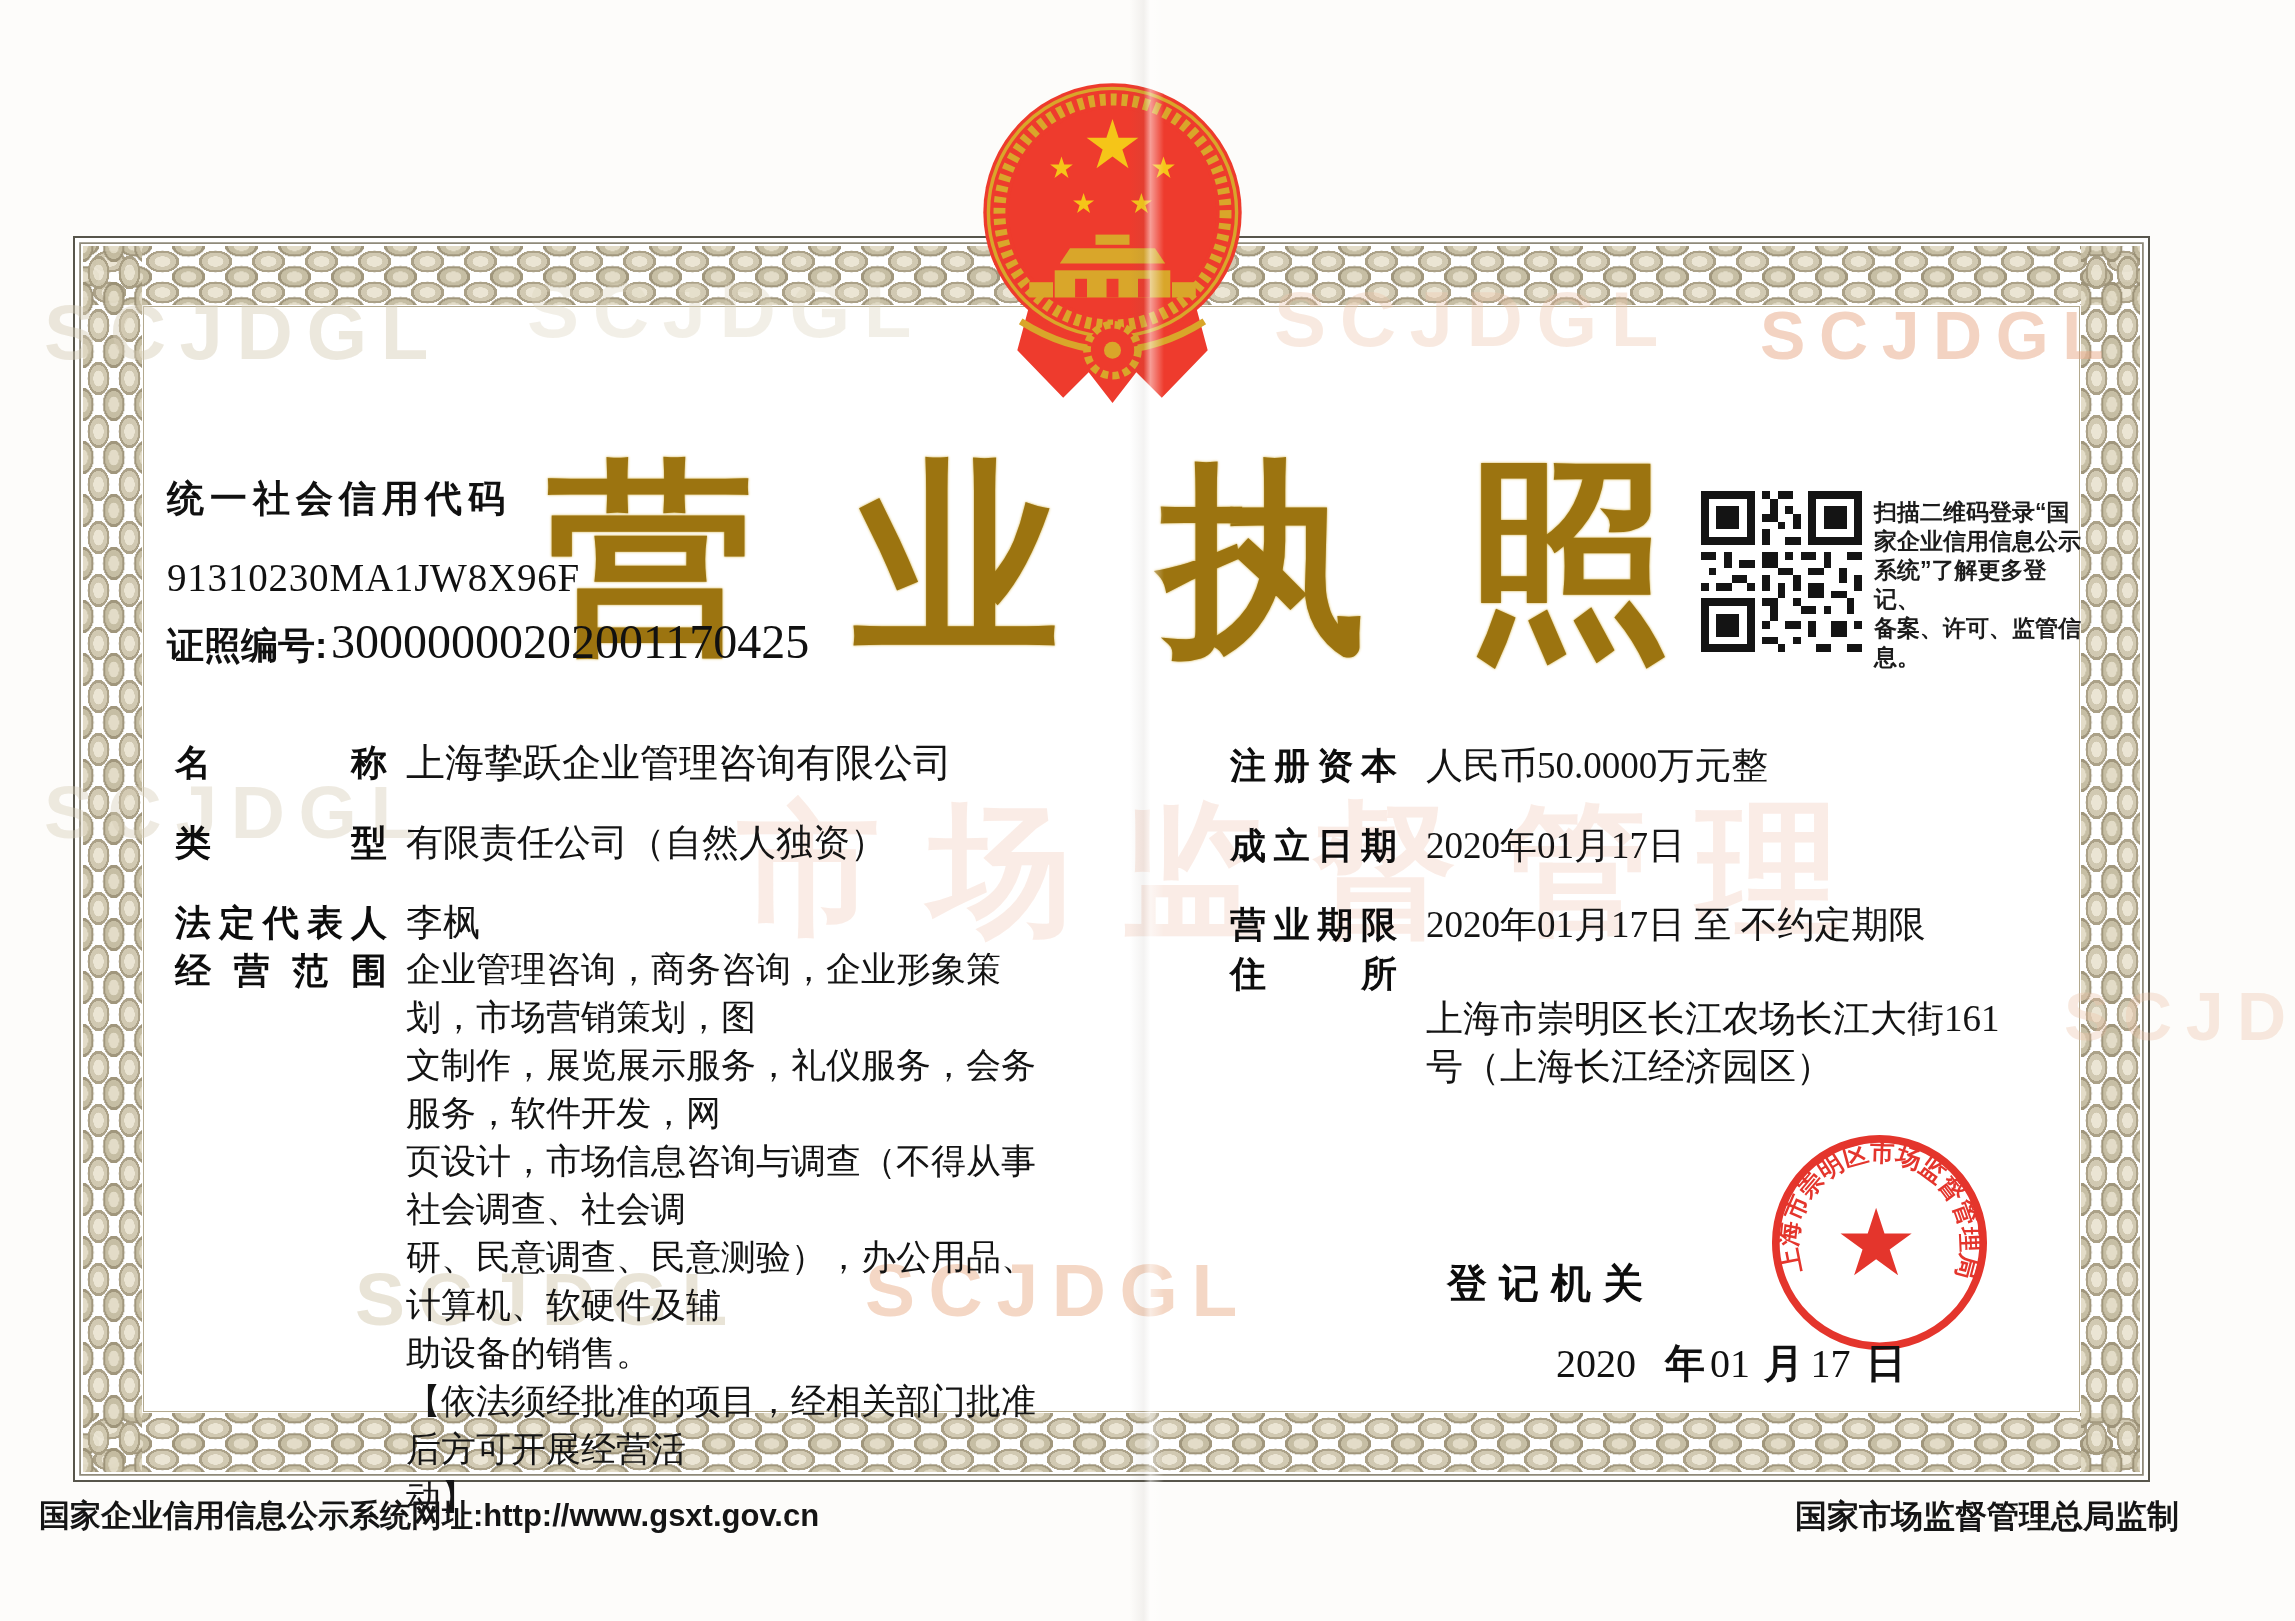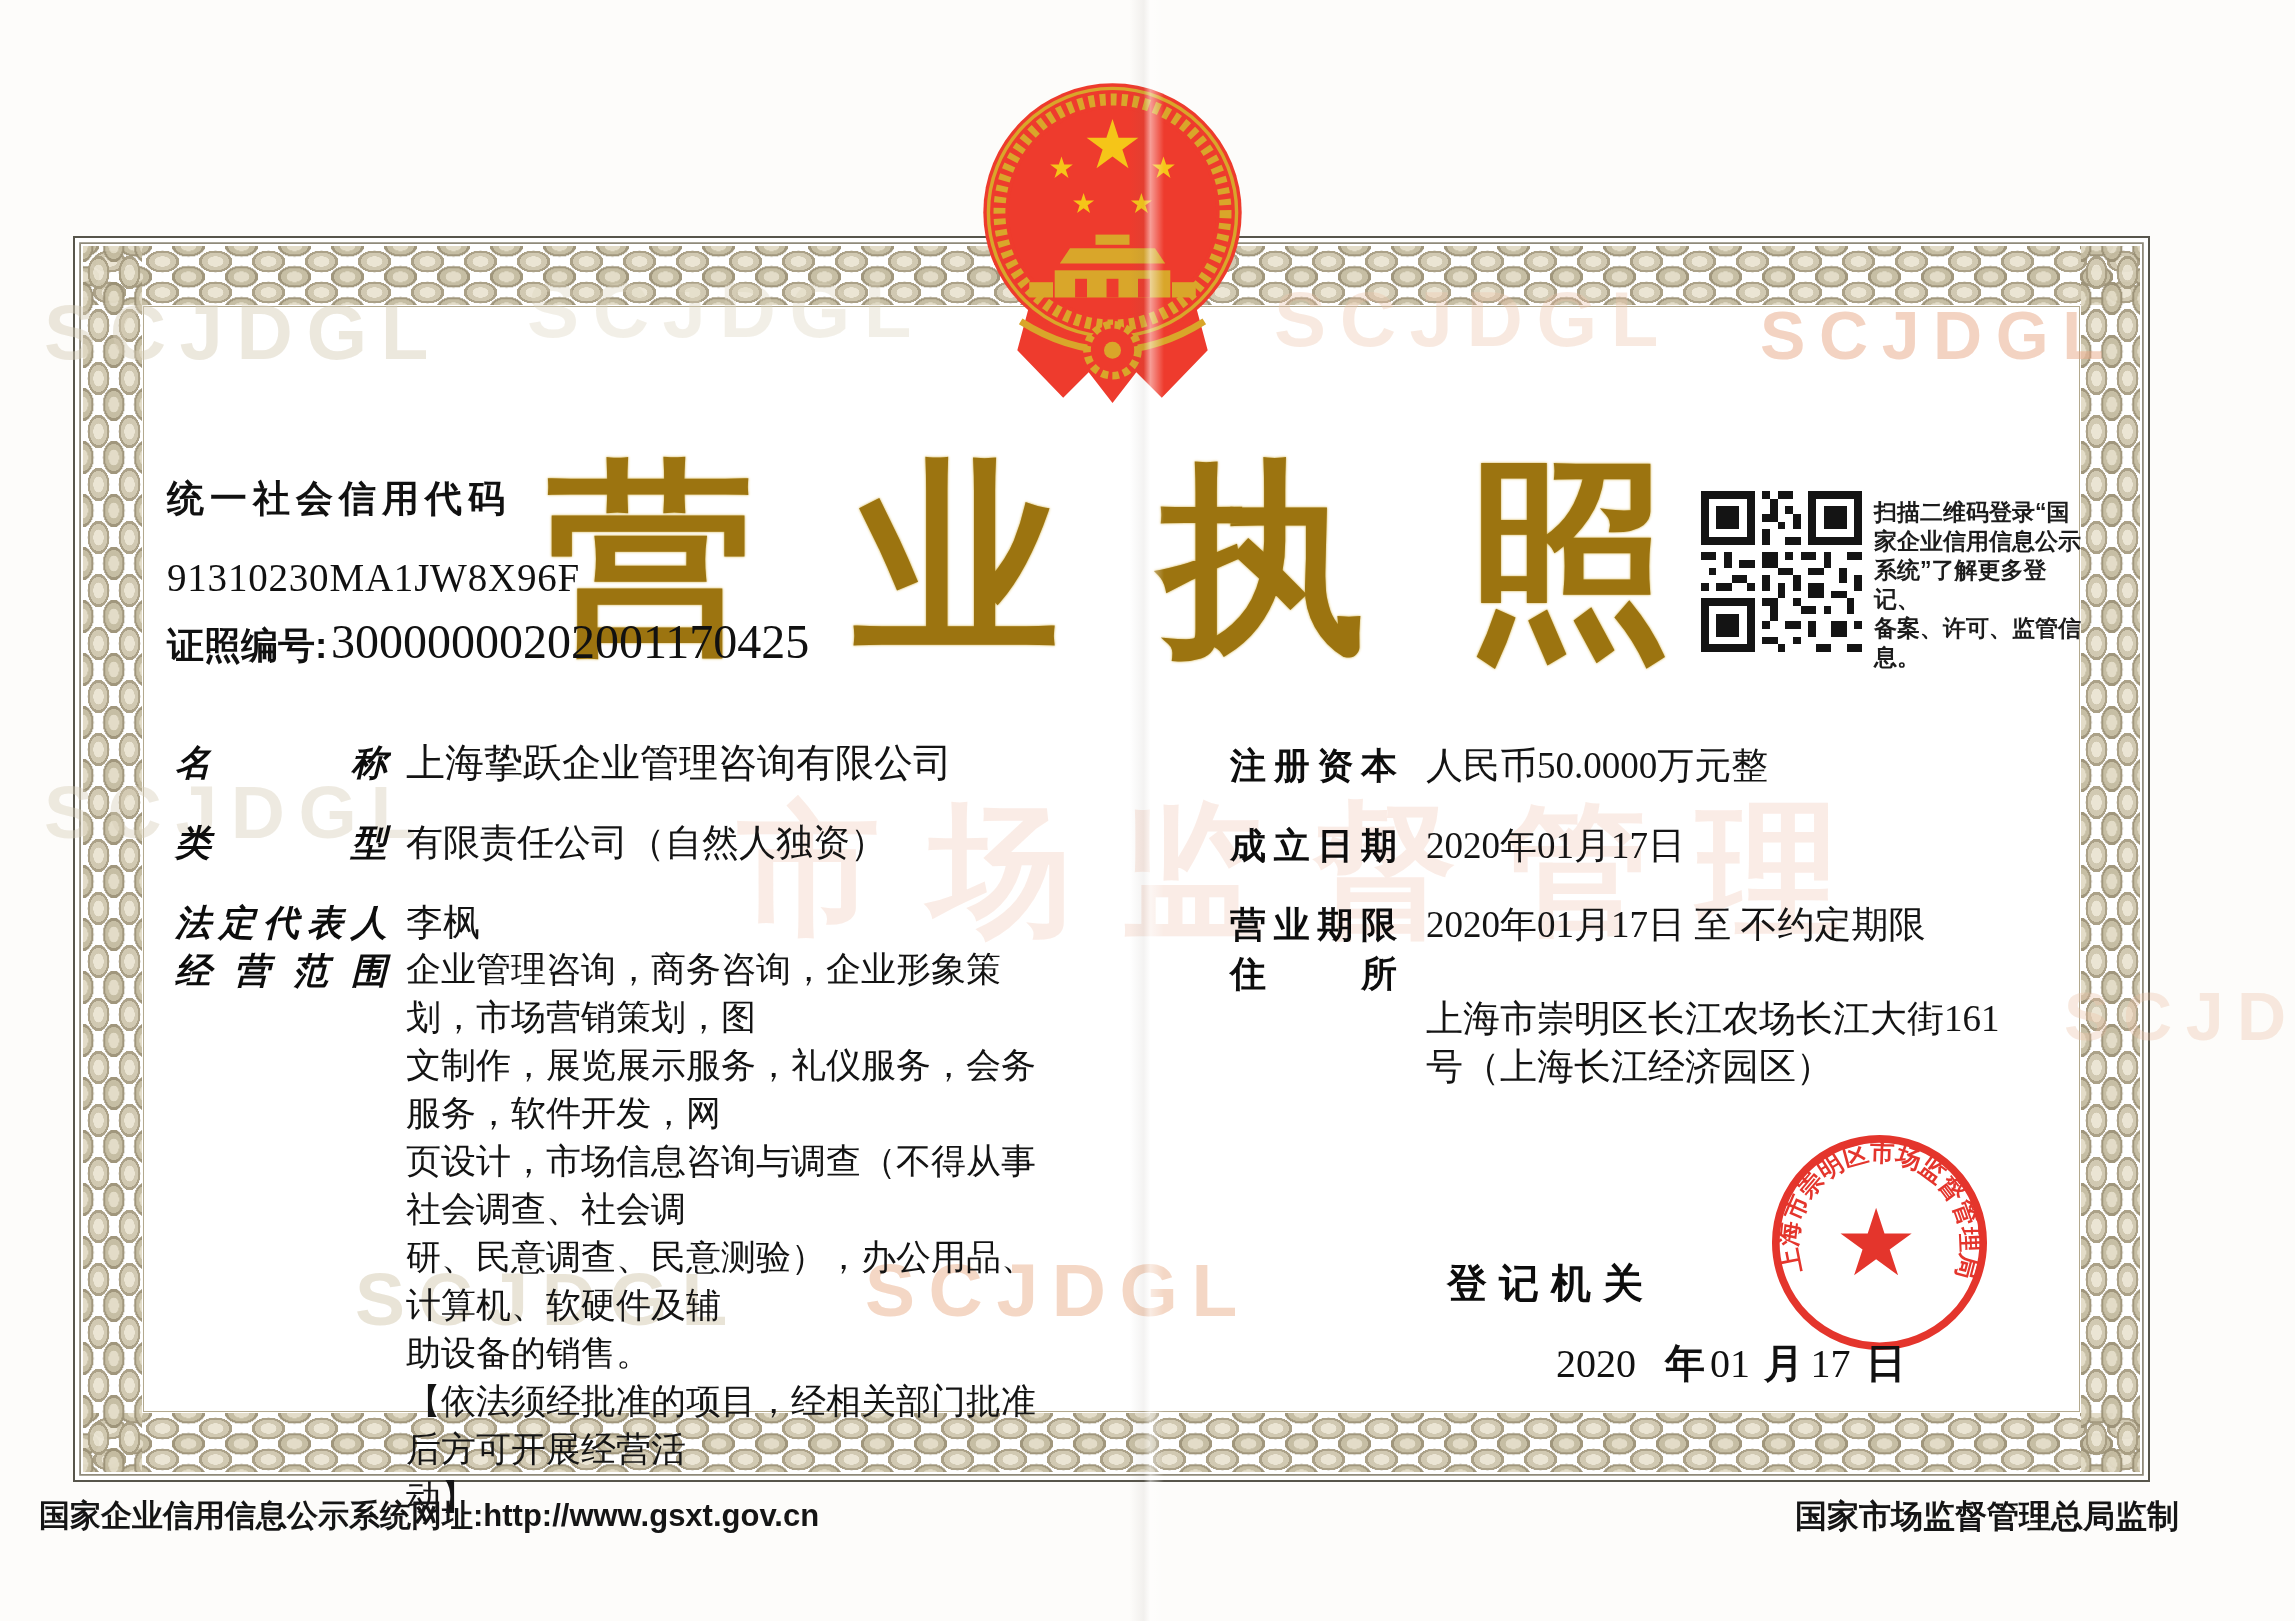--- a/index.html
+++ b/index.html
@@ -63,7 +63,7 @@
   .flabel{display:inline-block;text-align:justify;text-align-last:justify;font-weight:700;color:#0d0d0d;
           font-size:36px;vertical-align:top;}
   .row{position:absolute;z-index:3;}
-  .lcol .flabel{width:212px;font-style:italic;}
+  .lcol .flabel{width:212px;}
   .rcol .flabel{width:167px;}
   .val{position:absolute;font-size:37px;color:#141414;white-space:pre-line;line-height:48px;z-index:3;}
   .val.serif{font-family:"Liberation Serif",serif;}

